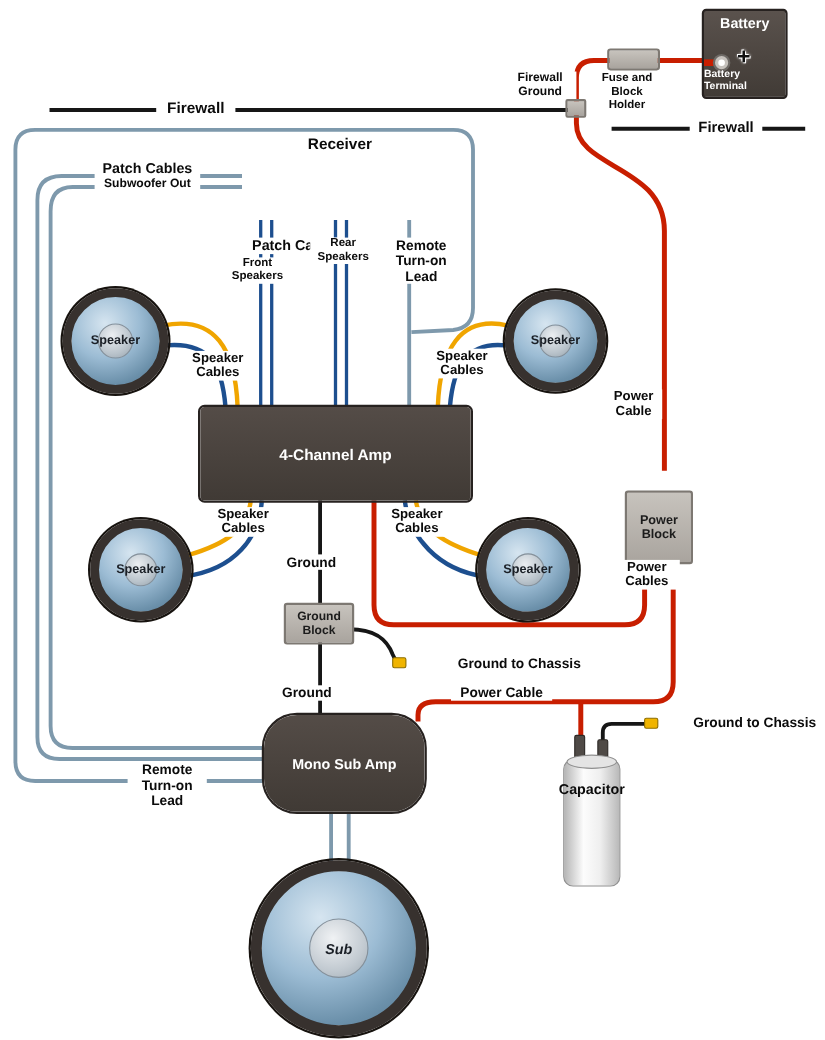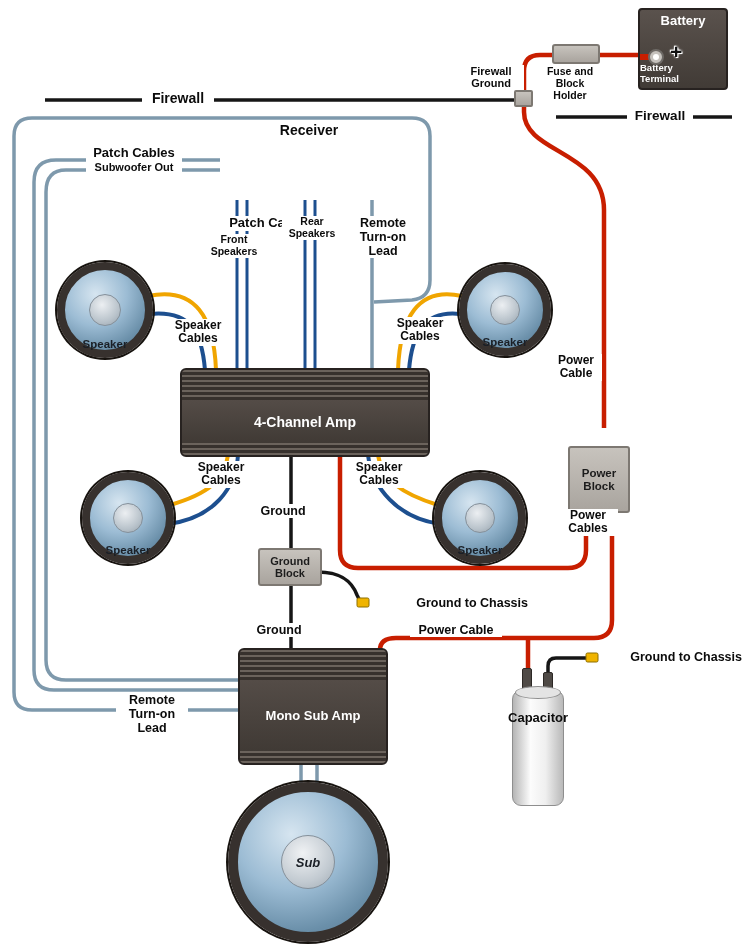--- a/index.html
+++ b/index.html
@@ -39,7 +39,7 @@
               color:#fff; font-weight:bold; font-size:14px; background:linear-gradient(180deg,#544c47,#403a35); }
 
   
-  .battery { left:638px; top:8px; width:90px; height:82px; border-radius:4px; }
+  .battery { left:638px; top:8px; width:78px; height:82px; border-radius:4px; }
   .batt-title { text-align:center; color:#fff; font-weight:bold; font-size:13px; margin-top:3px; }
   .batt-stub { position:absolute; left:0; top:44px; width:10px; height:6px; background:#c81e00; }
   .batt-ring { position:absolute; left:8px; top:39px; width:16px; height:16px; border-radius:50%;

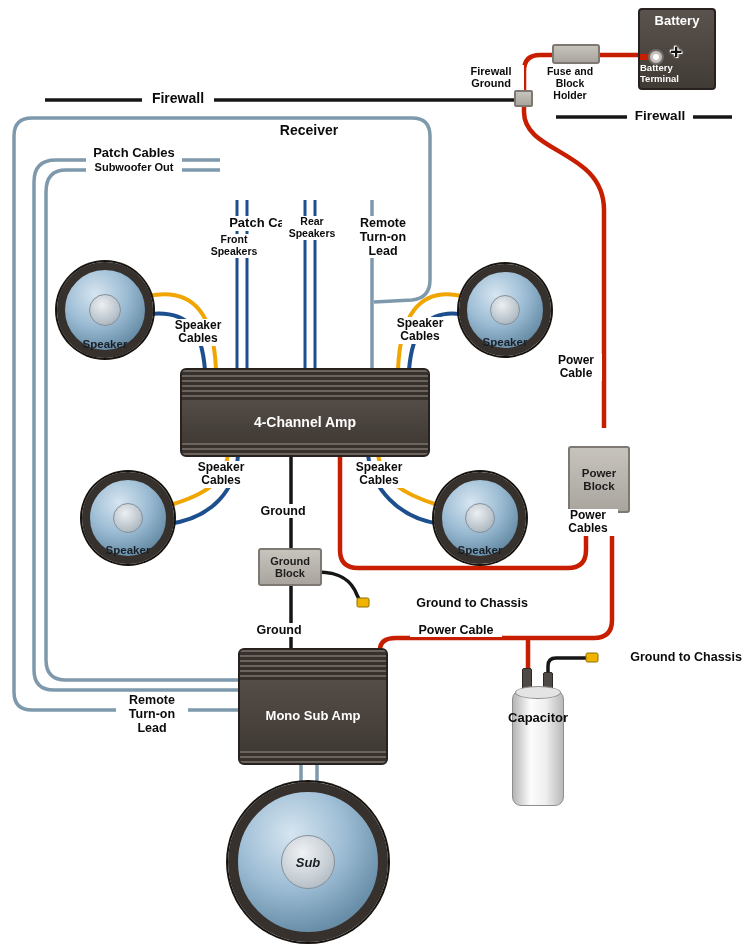--- a/index.html
+++ b/index.html
@@ -59,7 +59,7 @@
   
   .speaker { position:absolute; z-index:4; border-radius:50%; border:8px solid #37312e;
              background:radial-gradient(circle at 38% 30%, #d6e5f0, #9cbcd4 42%, #6b90aa 74%, #53748c);
-             box-shadow:0 0 0 2px #17130f; display:flex; align-items:flex-end; justify-content:center; }
+             box-shadow:0 0 0 2px #17130f; display:flex; align-items:center; justify-content:center; }
   .spk-center { position:absolute; left:0; right:0; top:0; bottom:0; margin:auto; width:40%; height:40%;
                 border-radius:50%; background:radial-gradient(circle at 40% 33%, #eceff2, #b9c3cb 62%, #96a2ac);
                 border:1px solid #85909a; }

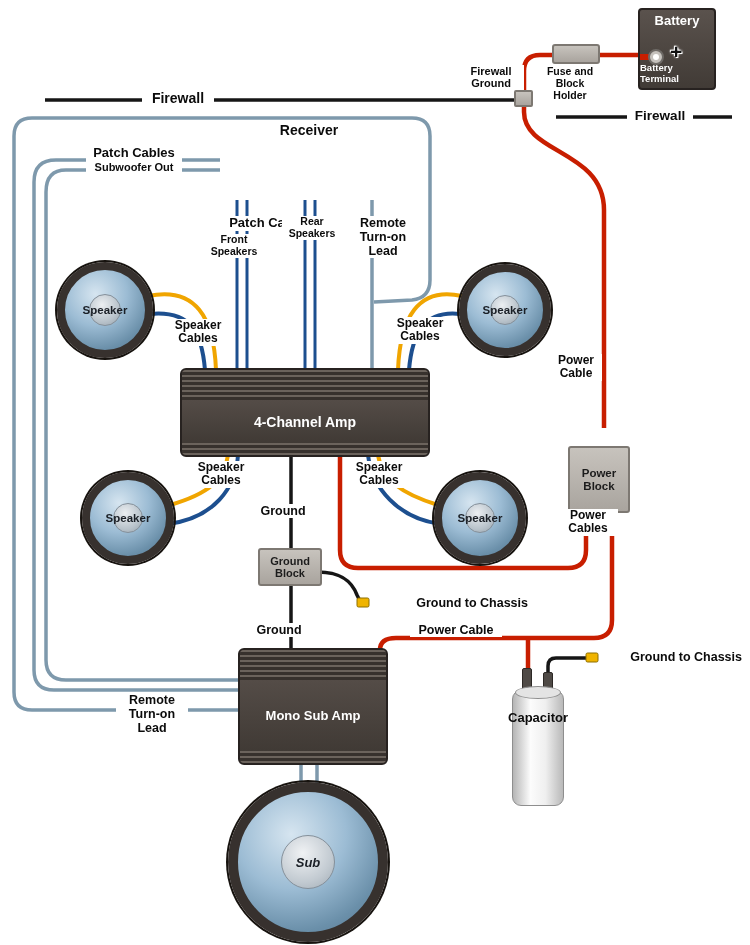--- a/index.html
+++ b/index.html
@@ -31,7 +31,7 @@
   .bars i:nth-child(10){height:7px}
 
   
-  .amp { display:flex; flex-direction:column; overflow:hidden; }
+  .amp { display:flex; flex-direction:row; overflow:hidden; }
   .amp-fins { background:repeating-linear-gradient(180deg,#6b635c 0 2px,#37312d 2px 5px); }
   .amp .fins-top { height:30px; }
   .amp .fins-bottom { height:12px; }

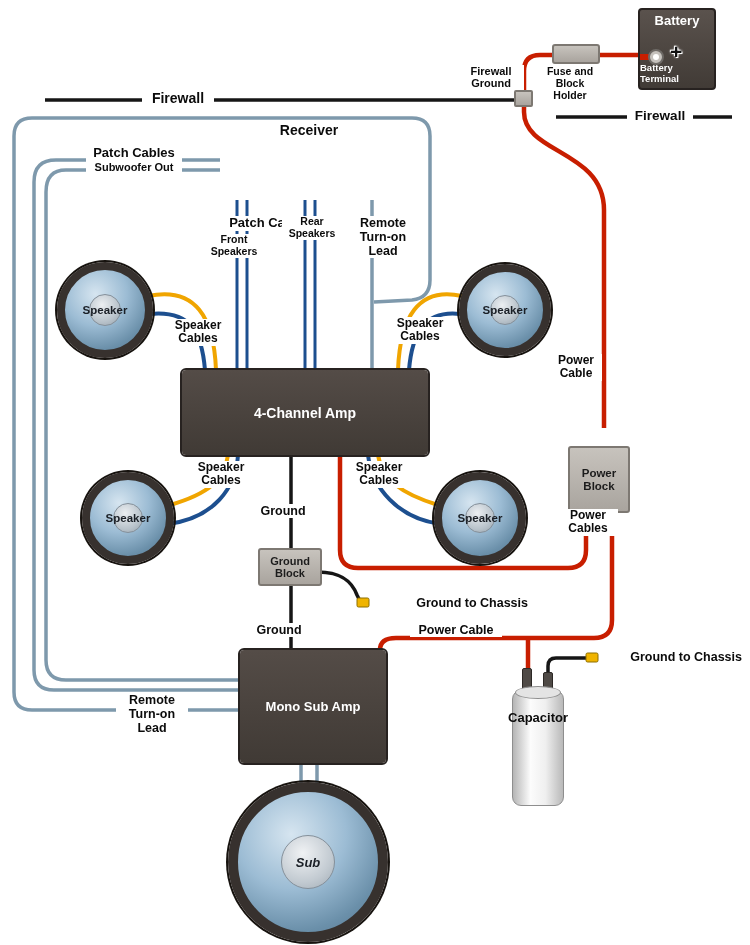--- a/index.html
+++ b/index.html
@@ -144,7 +144,7 @@
     <div class="amp-fins fins-bottom"></div>
   </div>
 
-  <div class="darkbox amp" style="left:238px;top:648px;width:150px;height:117px;">
+  <div class="darkbox amp" style="left:238px;top:648px;width:150px;height:92px;border-radius:32px;">
     <div class="amp-fins fins-top"></div>
     <div class="amp-body" style="font-size:13px;">
         <span>Mono Sub Amp</span>

